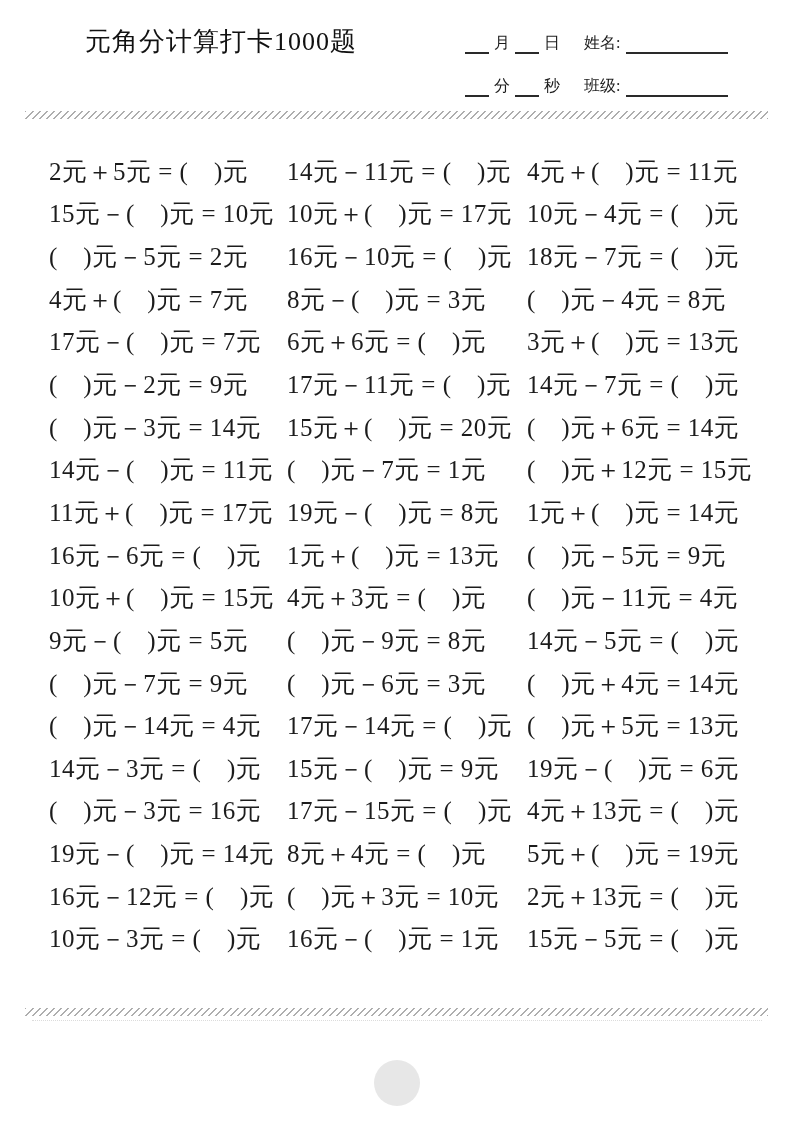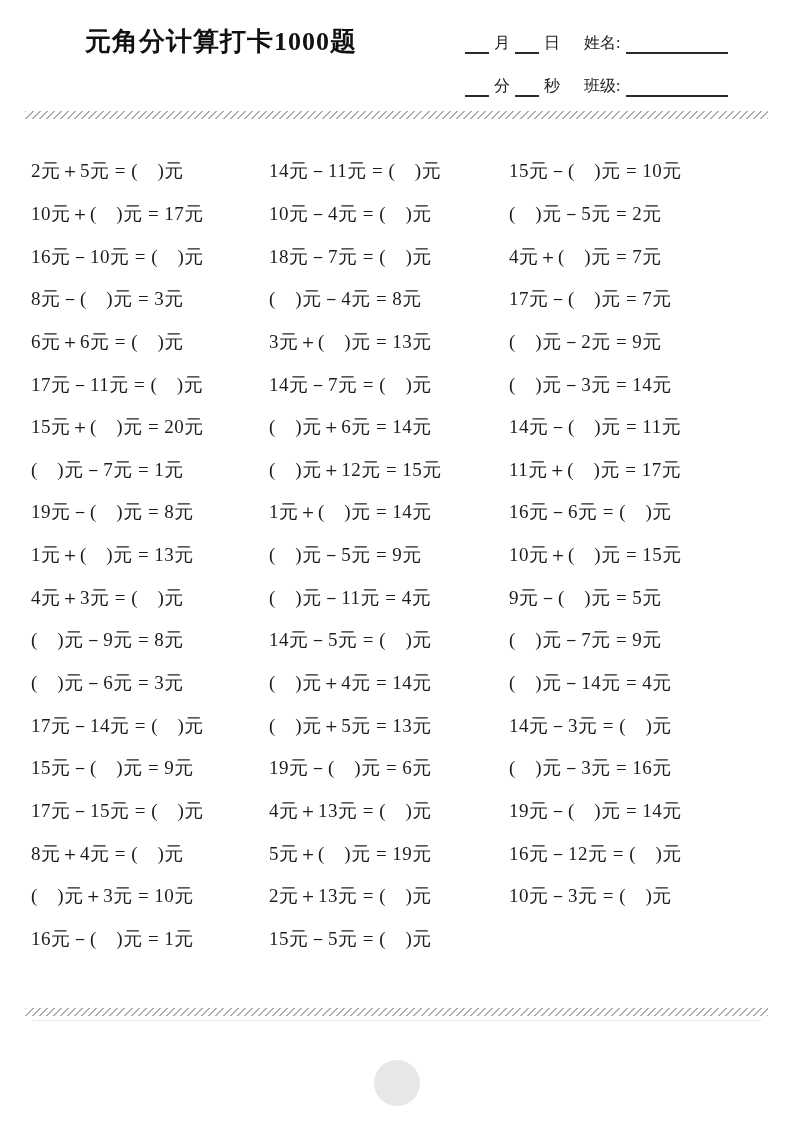--- a/index.html
+++ b/index.html
@@ -11,7 +11,7 @@
   
   .title{
     position:absolute;left:85px;top:24px;margin:0;
-    font-size:26px;font-weight:bold;letter-spacing:1px;color:#111;
+    font-size:26px;font-weight:normal;letter-spacing:1px;color:#111;
   }
   .hdr-fields{position:absolute;left:460px;top:28px;width:300px;font-size:16px;}
   .hdr-row{display:flex;align-items:flex-end;height:26px;margin-bottom:17px;white-space:nowrap;}

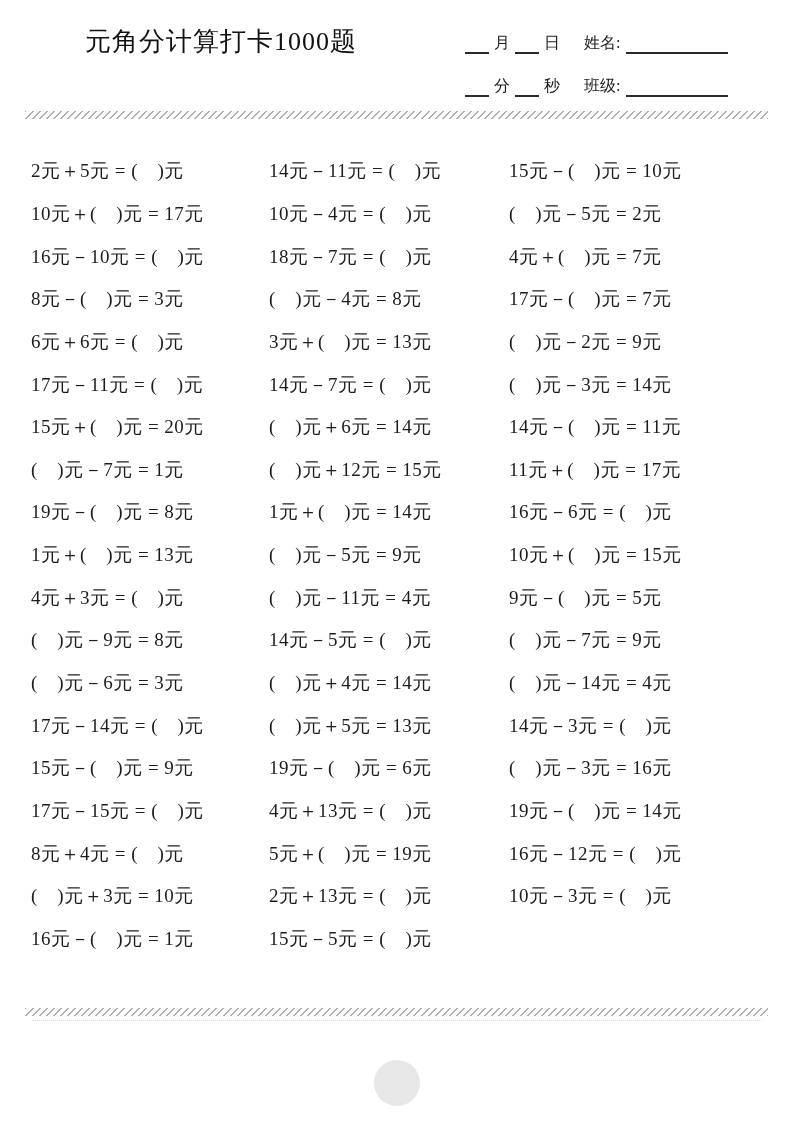--- a/index.html
+++ b/index.html
@@ -32,9 +32,9 @@
   }
   
   .grid{
-    position:absolute;left:31px;top:150px;
+    position:absolute;left:49px;top:150px;
     display:grid;grid-template-columns:238px 240px 250px;grid-auto-rows:42.65px;
-    align-items:center;font-size:19px;
+    align-items:center;font-size:25px;
   }
   .cell{white-space:nowrap;letter-spacing:0.5px;}
   

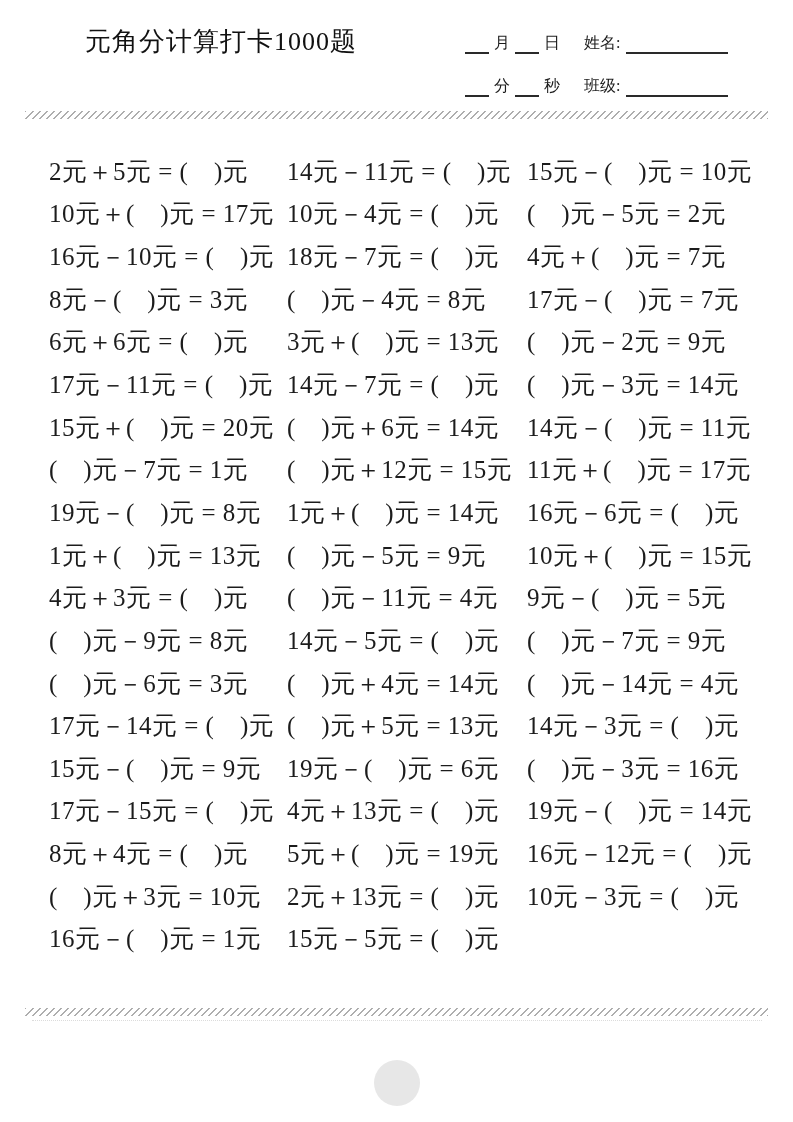--- a/index.html
+++ b/index.html
@@ -72,6 +72,7 @@
 <div class="grid">
   <div class="cell">2元＋5元 = (　)元</div>
   <div class="cell">14元－11元 = (　)元</div>
+  <div class="cell">4元＋(　)元 = 11元</div>
   <div class="cell">15元－(　)元 = 10元</div>
   <div class="cell">10元＋(　)元 = 17元</div>
   <div class="cell">10元－4元 = (　)元</div>

